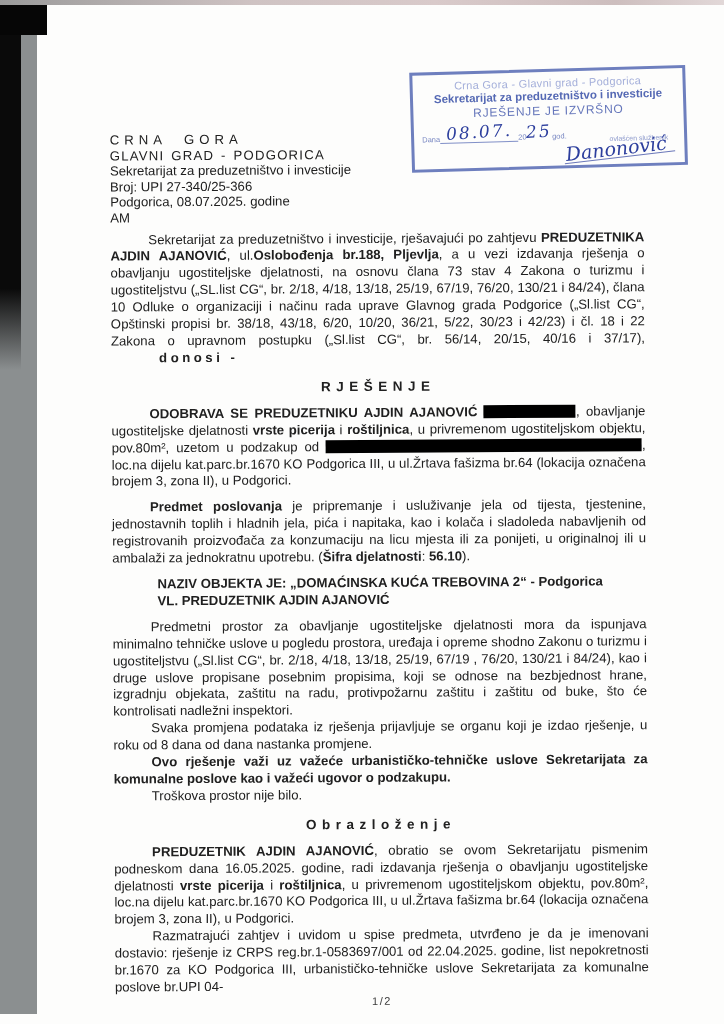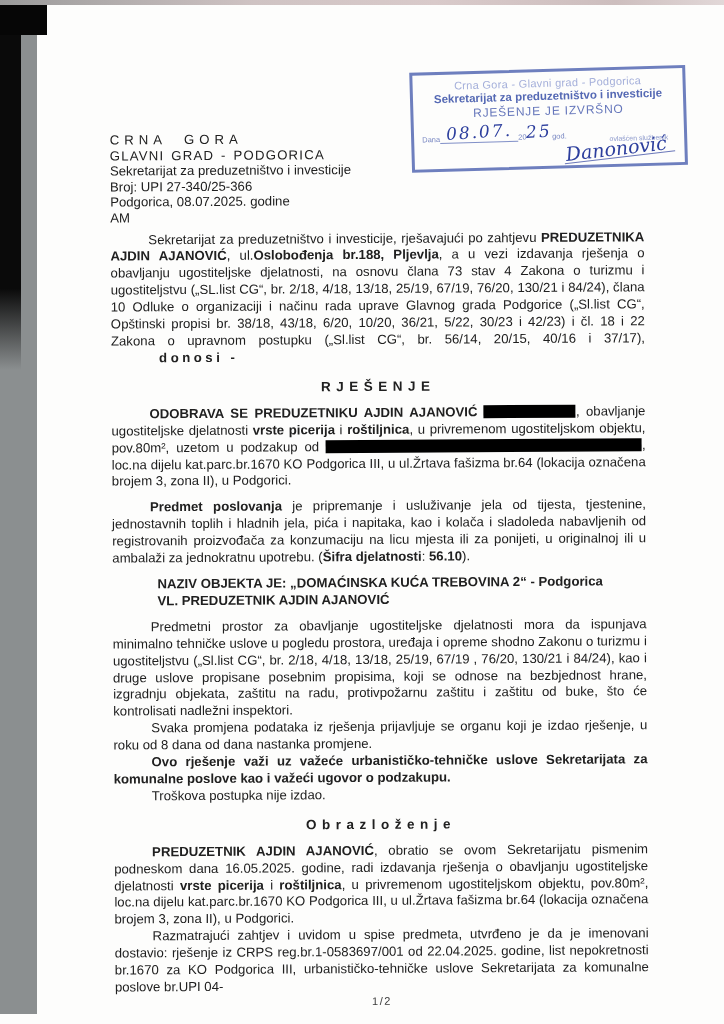--- a/index.html
+++ b/index.html
@@ -99,7 +99,7 @@
         <p class="para indent gap"><span class="">Predmetni prostor za obavljanje ugostiteljske djelatnosti mora da ispunjava minimalno tehničke uslove u pogledu prostora, uređaja i opreme shodno Zakonu o turizmu i ugostiteljstvu („Sl.list CG“, br. 2/18, 4/18, 13/18, 25/19, 67/19 , 76/20, 130/21 i 84/24), kao i druge uslove propisane posebnim propisima, koji se odnose na bezbjednost hrane, izgradnju objekata, zaštitu na radu, protivpožarnu zaštitu i zaštitu od buke, što će kontrolisati nadležni inspektori.</span></p>
         <p class="para indent"><span class="">Svaka promjena podataka iz rješenja prijavljuje se organu koji je izdao rješenje, u roku od 8 dana od dana nastanka promjene.</span></p>
         <p class="para indent"><span class="b">Ovo rješenje važi uz važeće urbanističko-tehničke uslove Sekretarijata za komunalne poslove kao i važeći ugovor o podzakupu.</span></p>
-        <p class="para indent"><span class="">Troškova postupka nije izdao.</span></p>
+        <p class="para indent"><span class="">Troškova prostor nije bilo.</span></p>
         <div class="heading">Obrazloženje</div>
         <p class="para indent"><span class="b">PREDUZETNIK AJDIN AJANOVIĆ</span><span class="">, obratio se ovom Sekretarijatu pismenim podneskom dana 16.05.2025. godine, radi izdavanja rješenja o obavljanju ugostiteljske djelatnosti </span><span class="b">vrste picerija</span><span class=""> i </span><span class="b">roštiljnica</span><span class="">, u privremenom ugostiteljskom objektu, pov.80m², loc.na dijelu kat.parc.br.1670 KO Podgorica III, u ul.Žrtava fašizma br.64 (lokacija označena brojem 3, zona II), u Podgorici.</span></p>
         <p class="para indent"><span class="">Razmatrajući zahtjev i uvidom u spise predmeta, utvrđeno je da je imenovani dostavio: rješenje iz CRPS reg.br.1-0583697/001 od 22.04.2025. godine, list nepokretnosti br.1670 za KO Podgorica III, urbanističko-tehničke uslove Sekretarijata za komunalne poslove br.UPI 04-</span></p>

